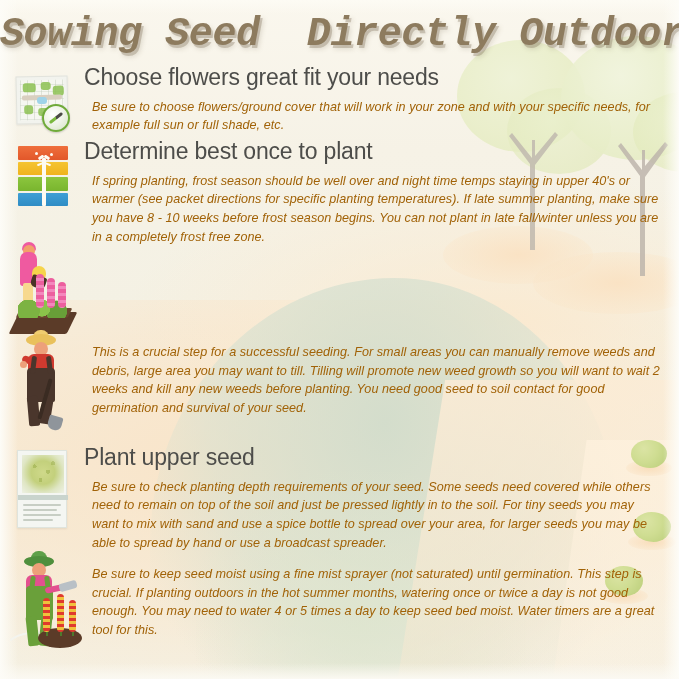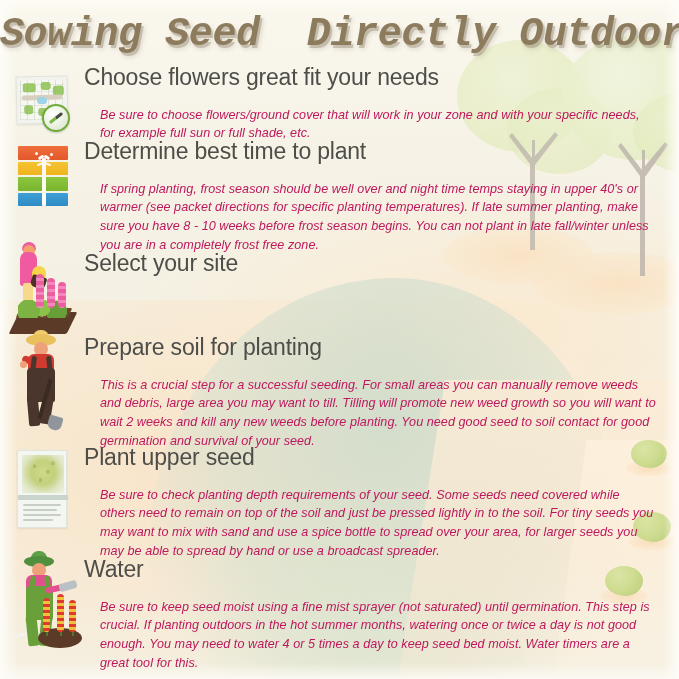--- a/index.html
+++ b/index.html
@@ -137,8 +137,8 @@
     font-style:italic;
     font-size:12.6px;
     line-height:18.6px;
-    color:#be185d;
-    margin:16px;
+    color:#a16207;
+    margin:8px;
     letter-spacing:.05px;
   }
 

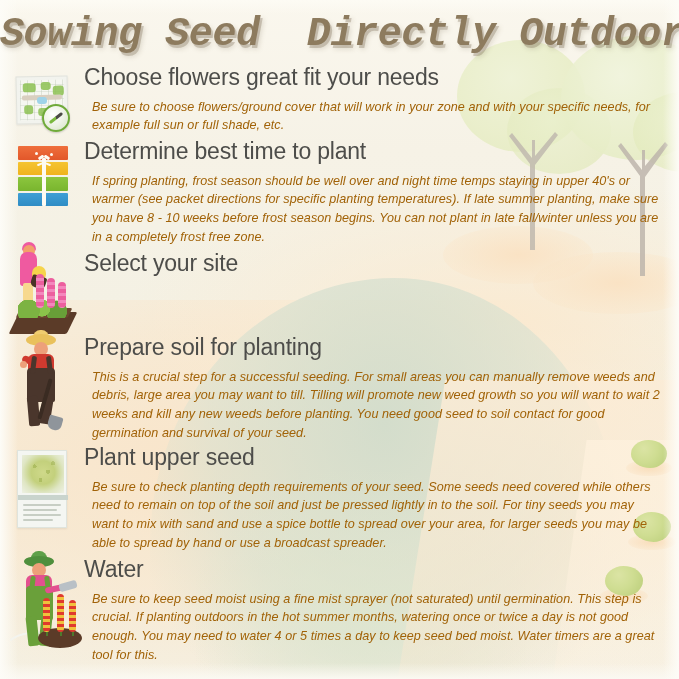--- a/index.html
+++ b/index.html
@@ -378,7 +378,7 @@
         </div>
       </div>
       <div class="step-body">
-        <h2 class="step-heading">Determine best time to plant</h2>
+        <h2 class="step-heading">Determine best once to plant</h2>
         <p class="step-text">If spring planting, frost season should be well over and  night time temps staying in upper 40's or warmer (see packet directions for specific planting temperatures). If late summer planting, make sure you have 8 - 10 weeks before frost season begins. You can not plant in late fall/winter unless you are in a completely frost free zone.</p>
       </div>
     </div>

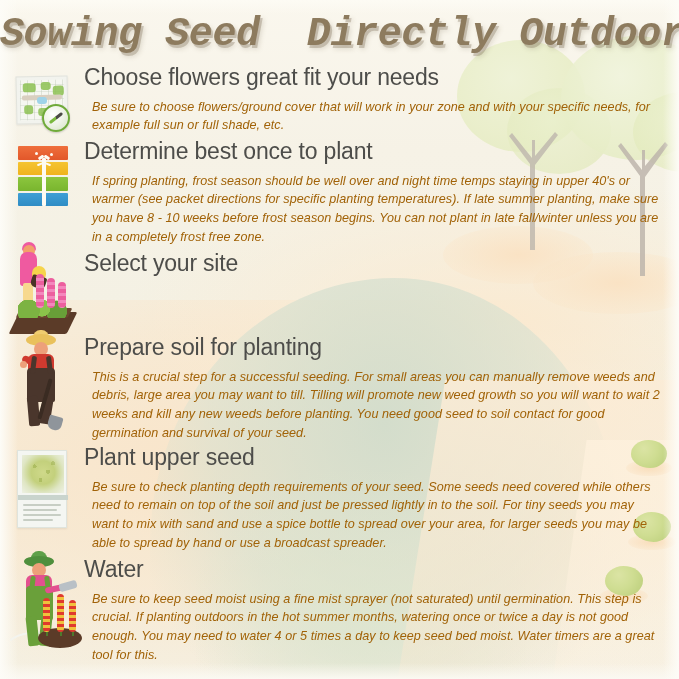--- a/index.html
+++ b/index.html
@@ -399,7 +399,6 @@
         <div class="ic fx-spike" style="left:46px;top:32px;height:26px;"></div>
       </div>
       <div class="step-body">
-        <h2 class="step-heading">Select your site</h2>
       </div>
     </div>
 

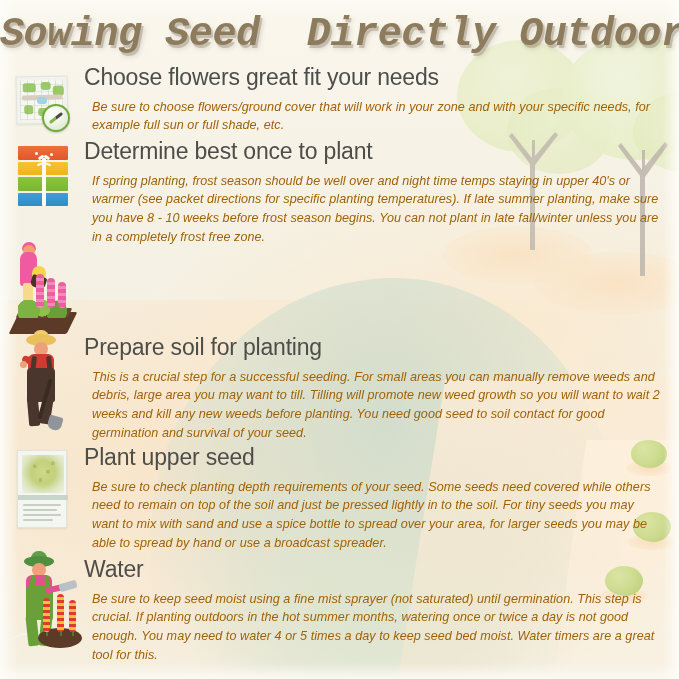--- a/index.html
+++ b/index.html
@@ -419,7 +419,6 @@
         <div class="ic gd-shovel-b"></div>
       </div>
       <div class="step-body">
-        <h2 class="step-heading">Prepare soil for planting</h2>
         <p class="step-text">This is a crucial step for a successful seeding. For small areas you can manually remove weeds and debris, large area you may want to till. Tilling will promote new weed growth so you will want to wait 2 weeks and kill any new weeds before planting. You need good seed to soil contact for good germination and survival of your seed.</p>
       </div>
     </div>

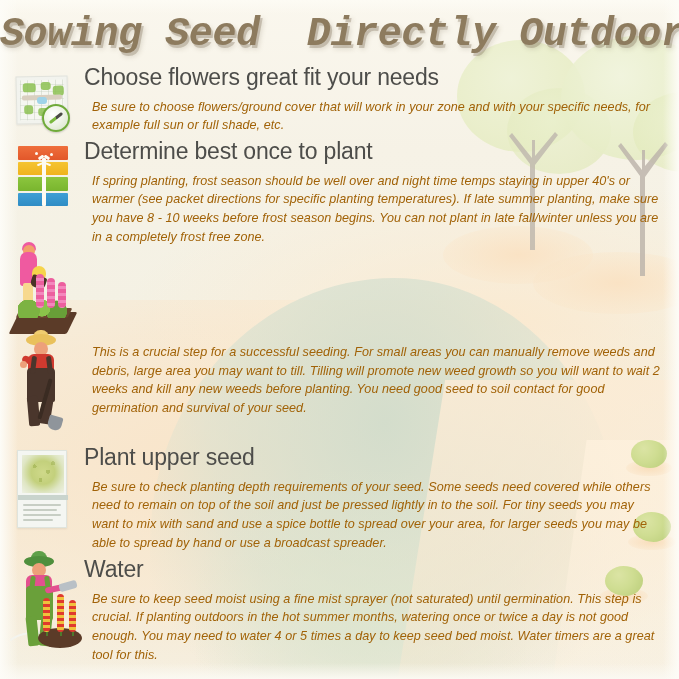--- a/index.html
+++ b/index.html
@@ -465,7 +465,6 @@
         <div class="ic wt-spike" style="left:57px;top:44px;height:32px;"></div>
       </div>
       <div class="step-body">
-        <h2 class="step-heading">Water</h2>
         <p class="step-text">Be sure to keep seed moist using a fine mist sprayer (not saturated) until germination. This step is crucial. If planting outdoors in the hot summer months, watering once  or twice a day is not good enough. You may need to water 4 or 5 times a day to keep seed bed moist. Water timers are a great tool for this.</p>
       </div>
     </div>

